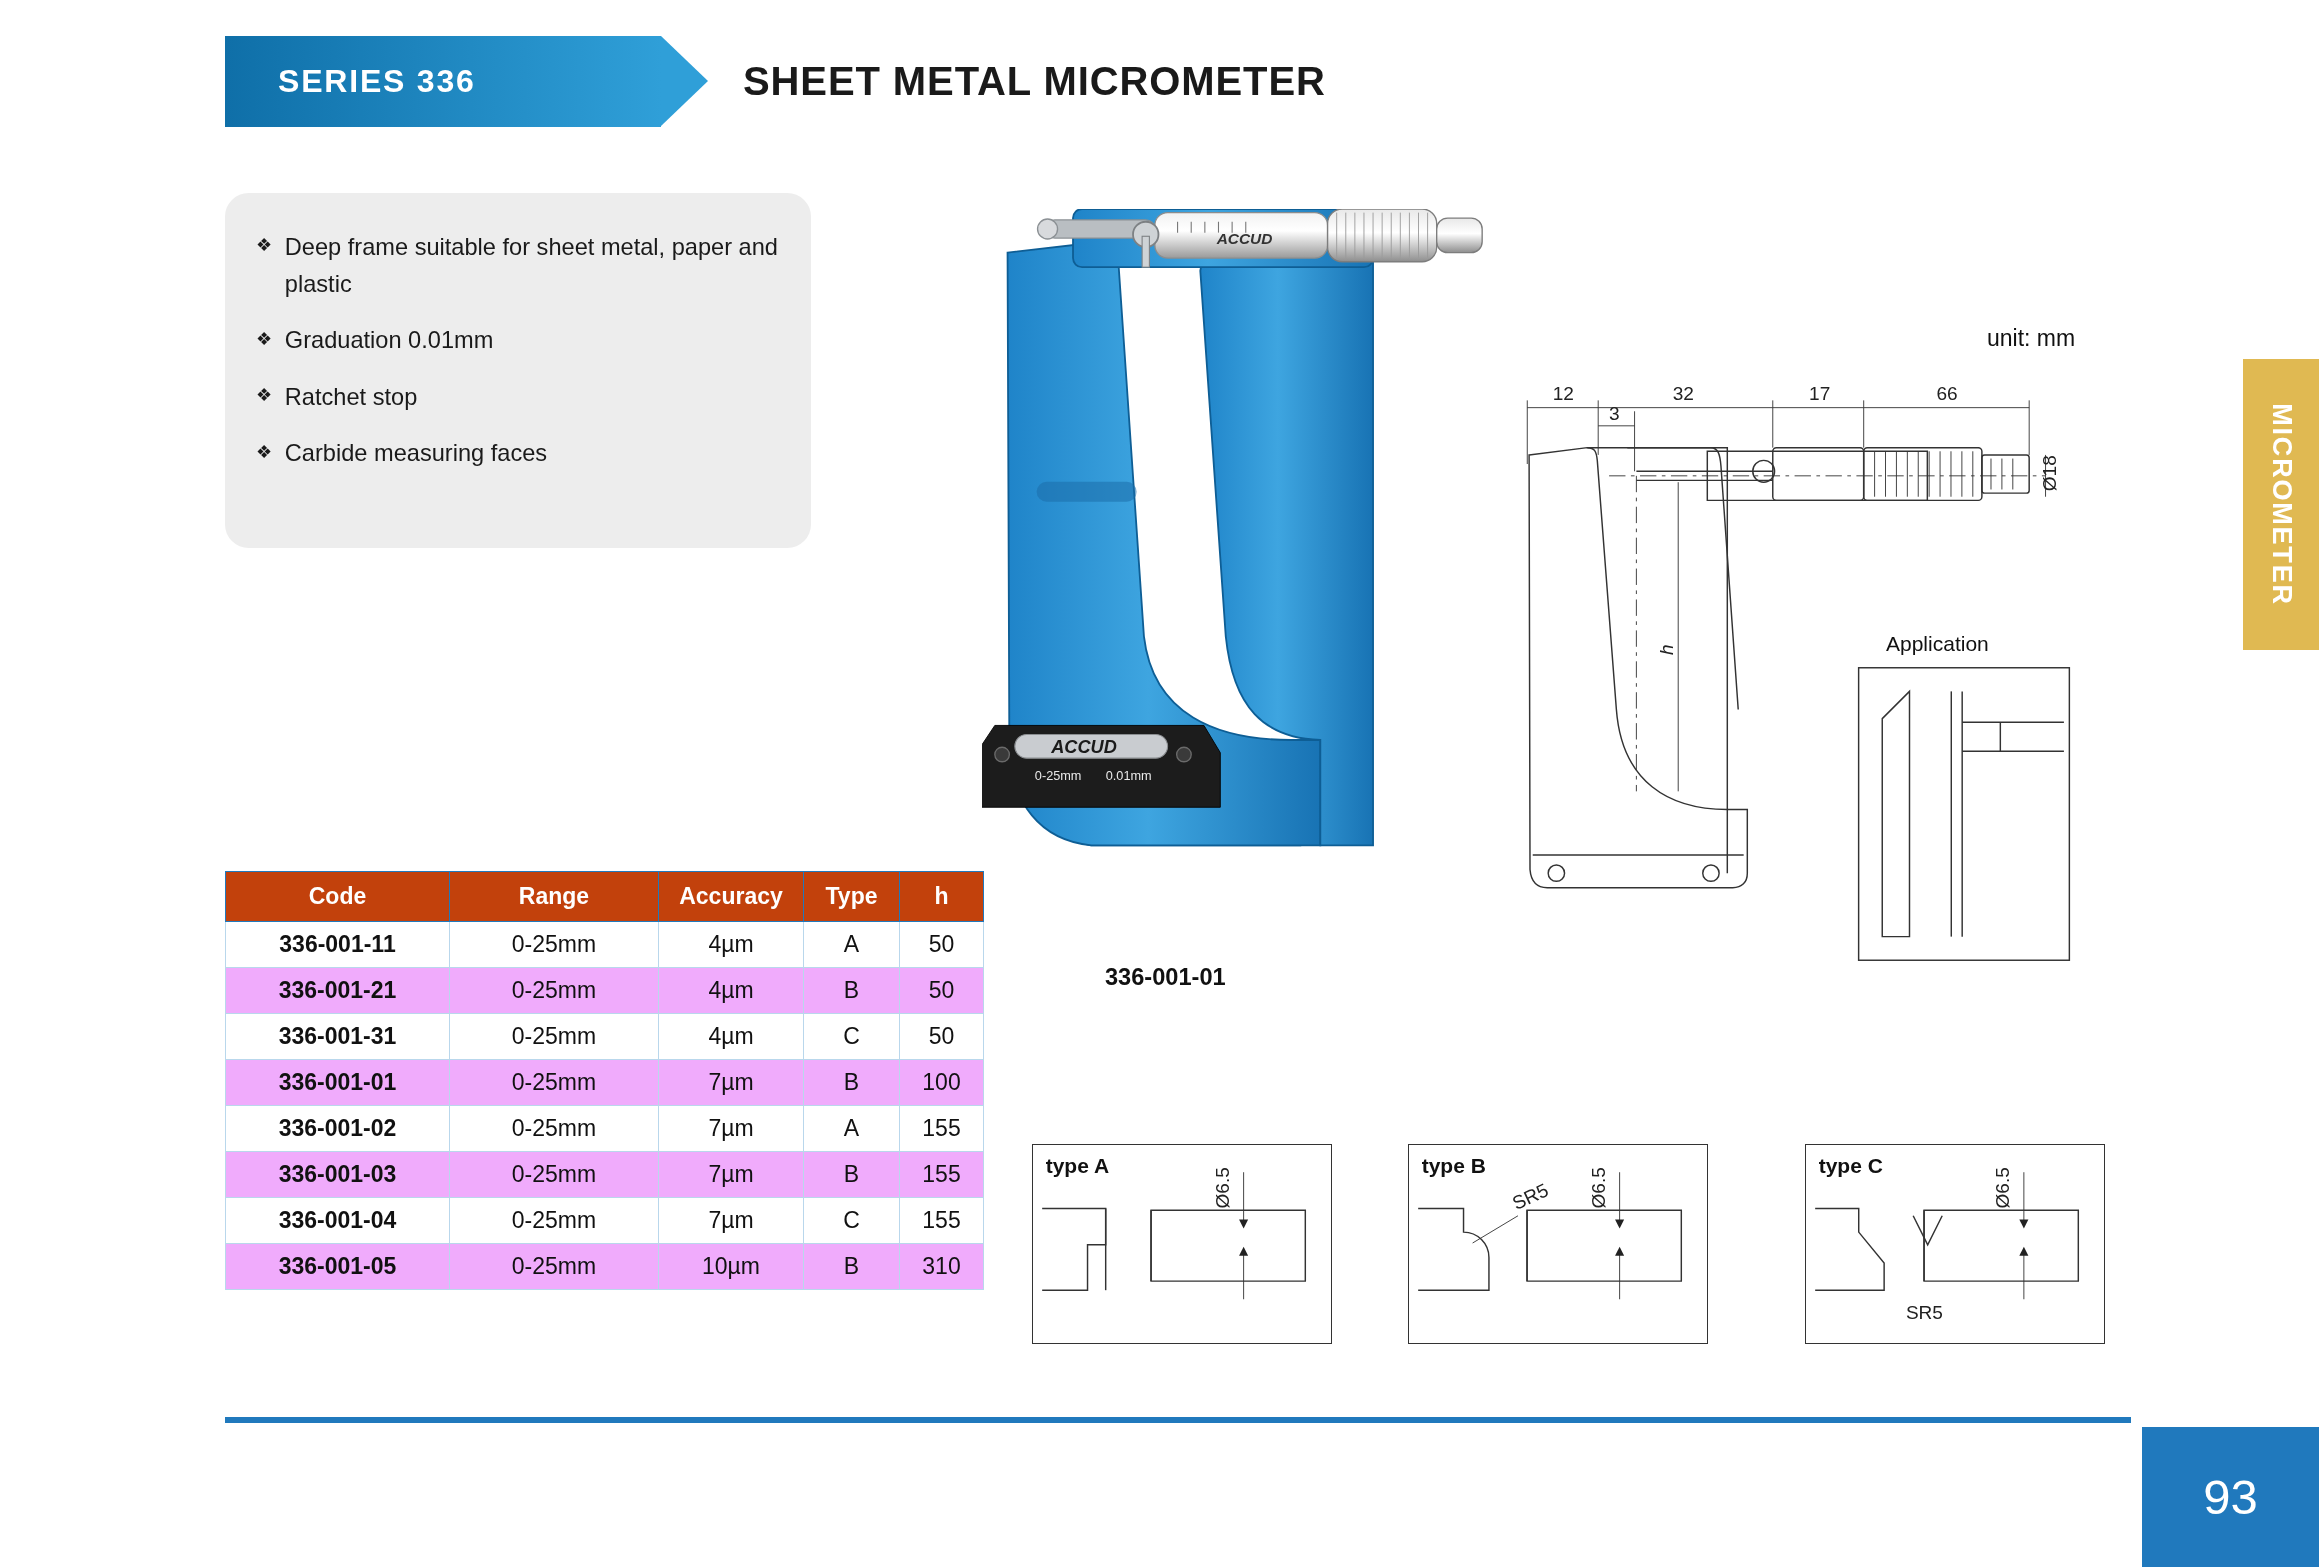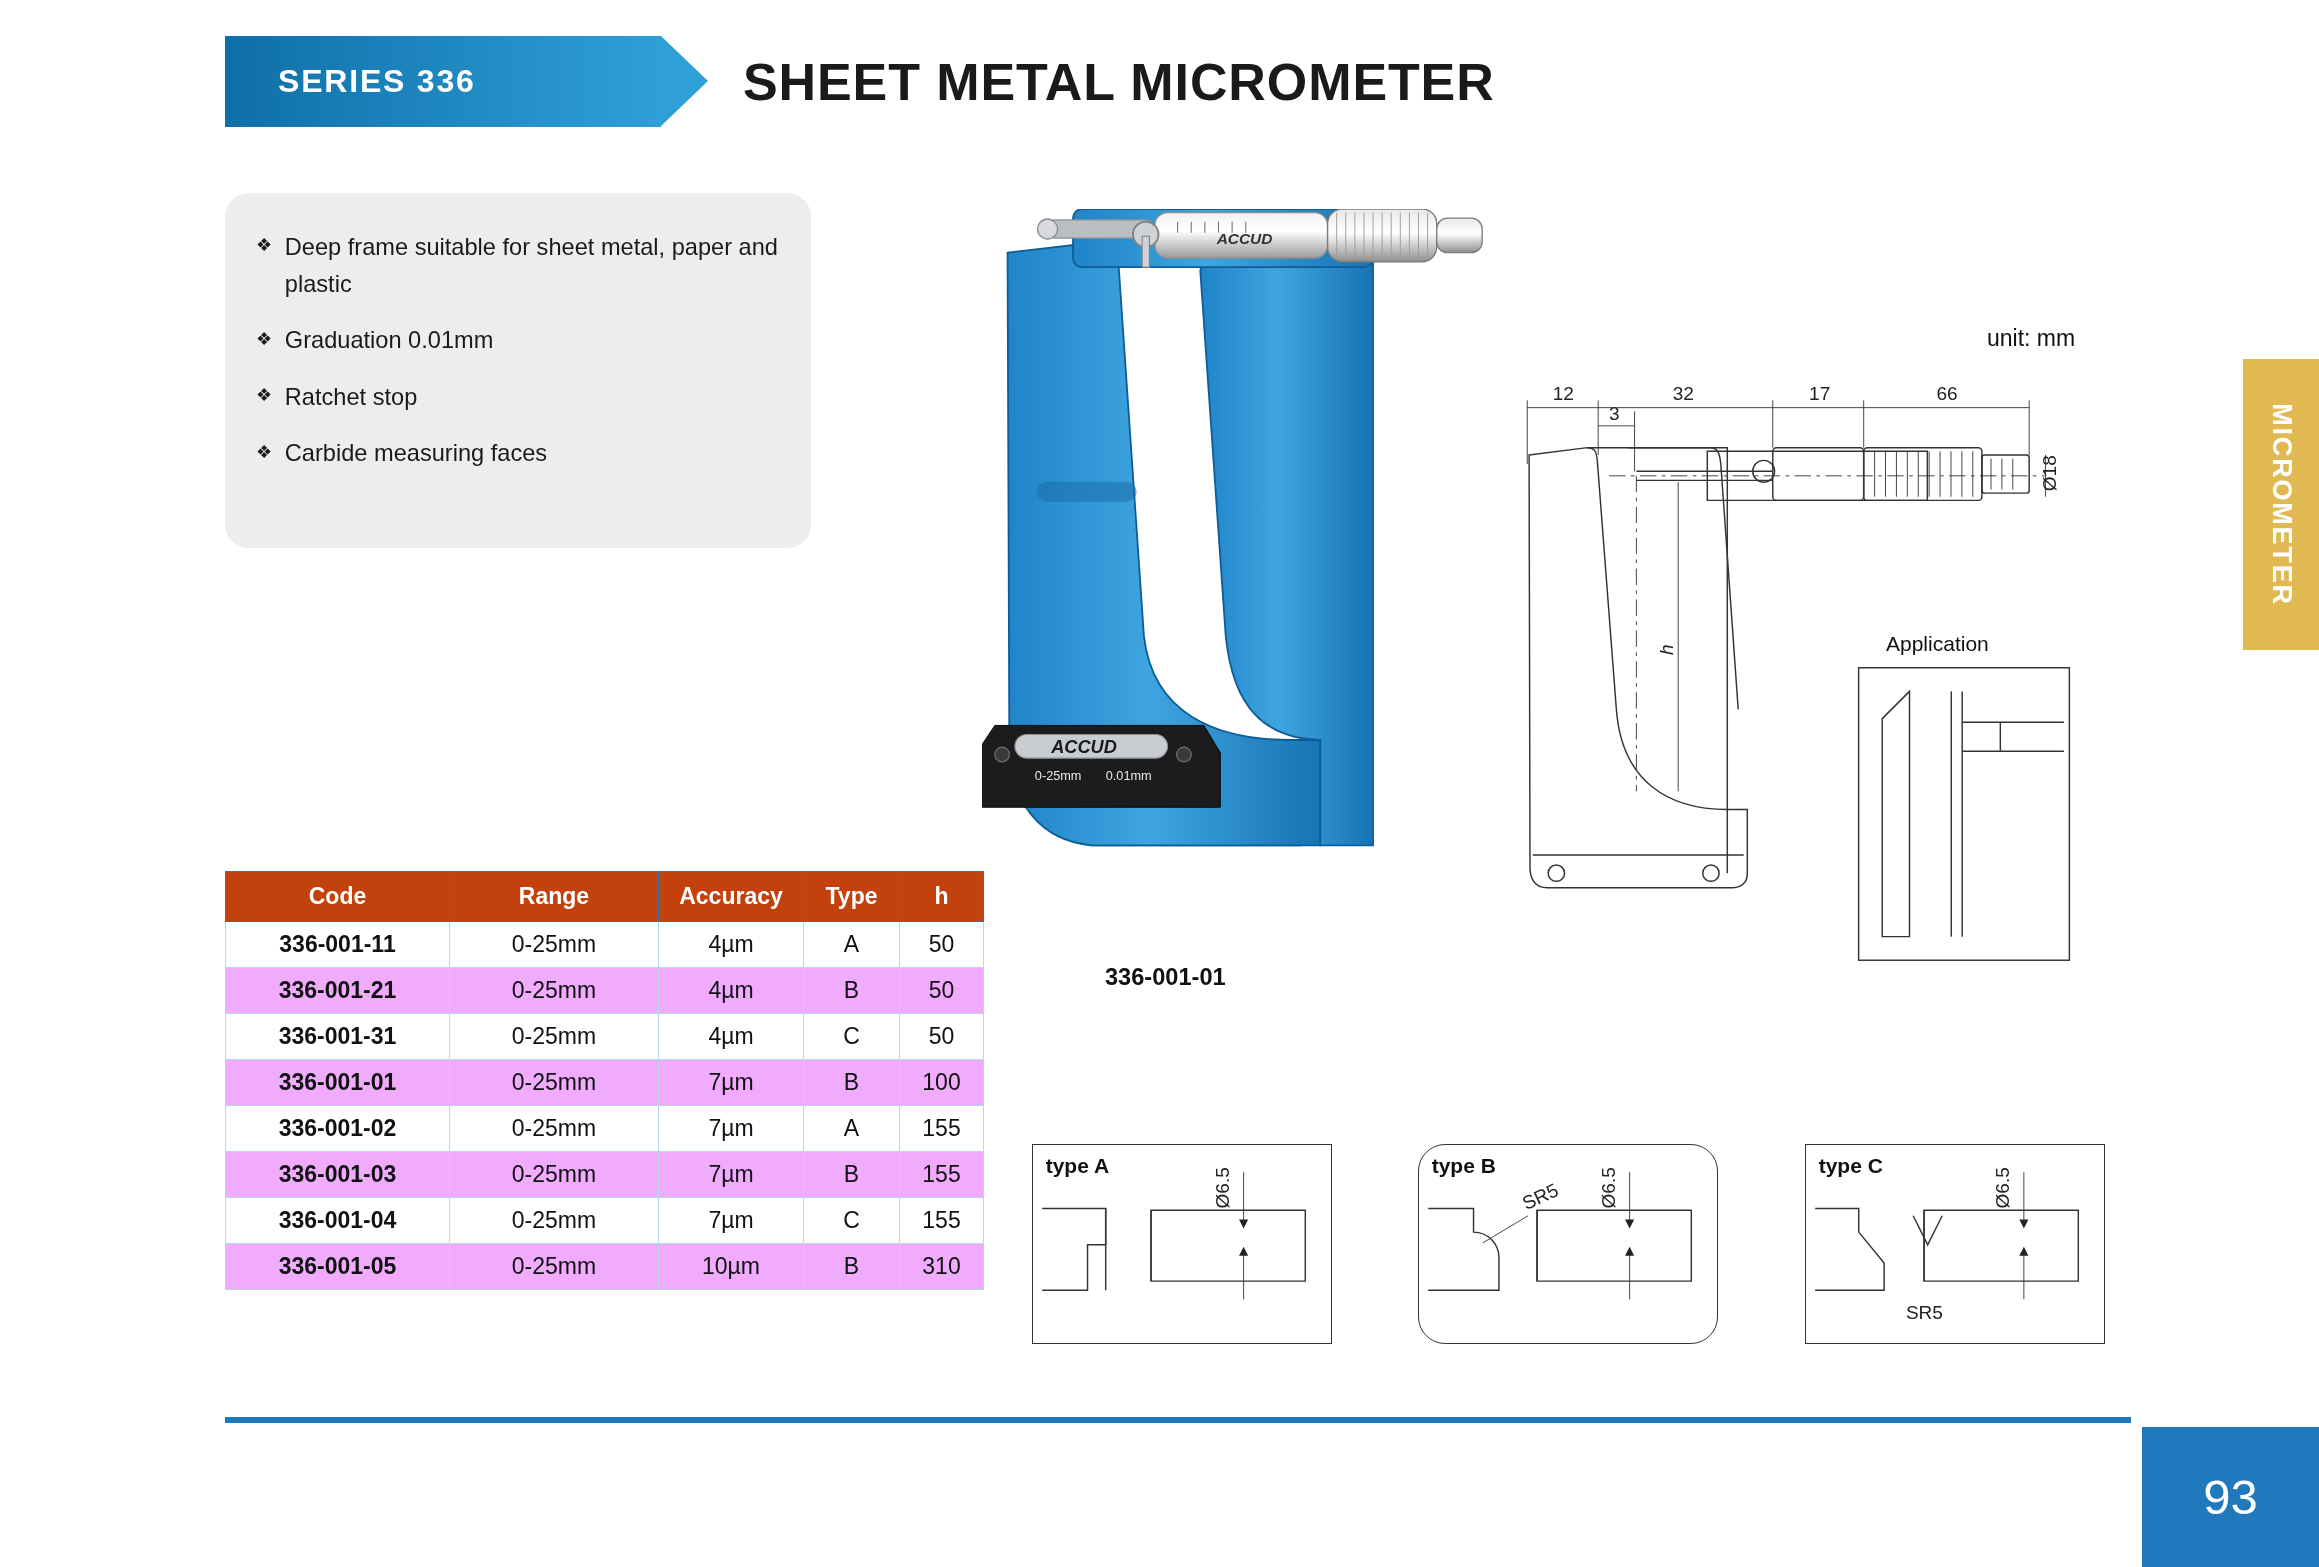--- a/index.html
+++ b/index.html
@@ -29,7 +29,7 @@
   .header-title {
     position:absolute; left:518px; top:0; height:91px;
     display:flex; align-items:center;
-    font-size:52px; font-weight:bold; color:#1a1a1a; letter-spacing:0.9px;
+    font-size:40px; font-weight:bold; color:#1a1a1a; letter-spacing:0.9px;
   }
 
   

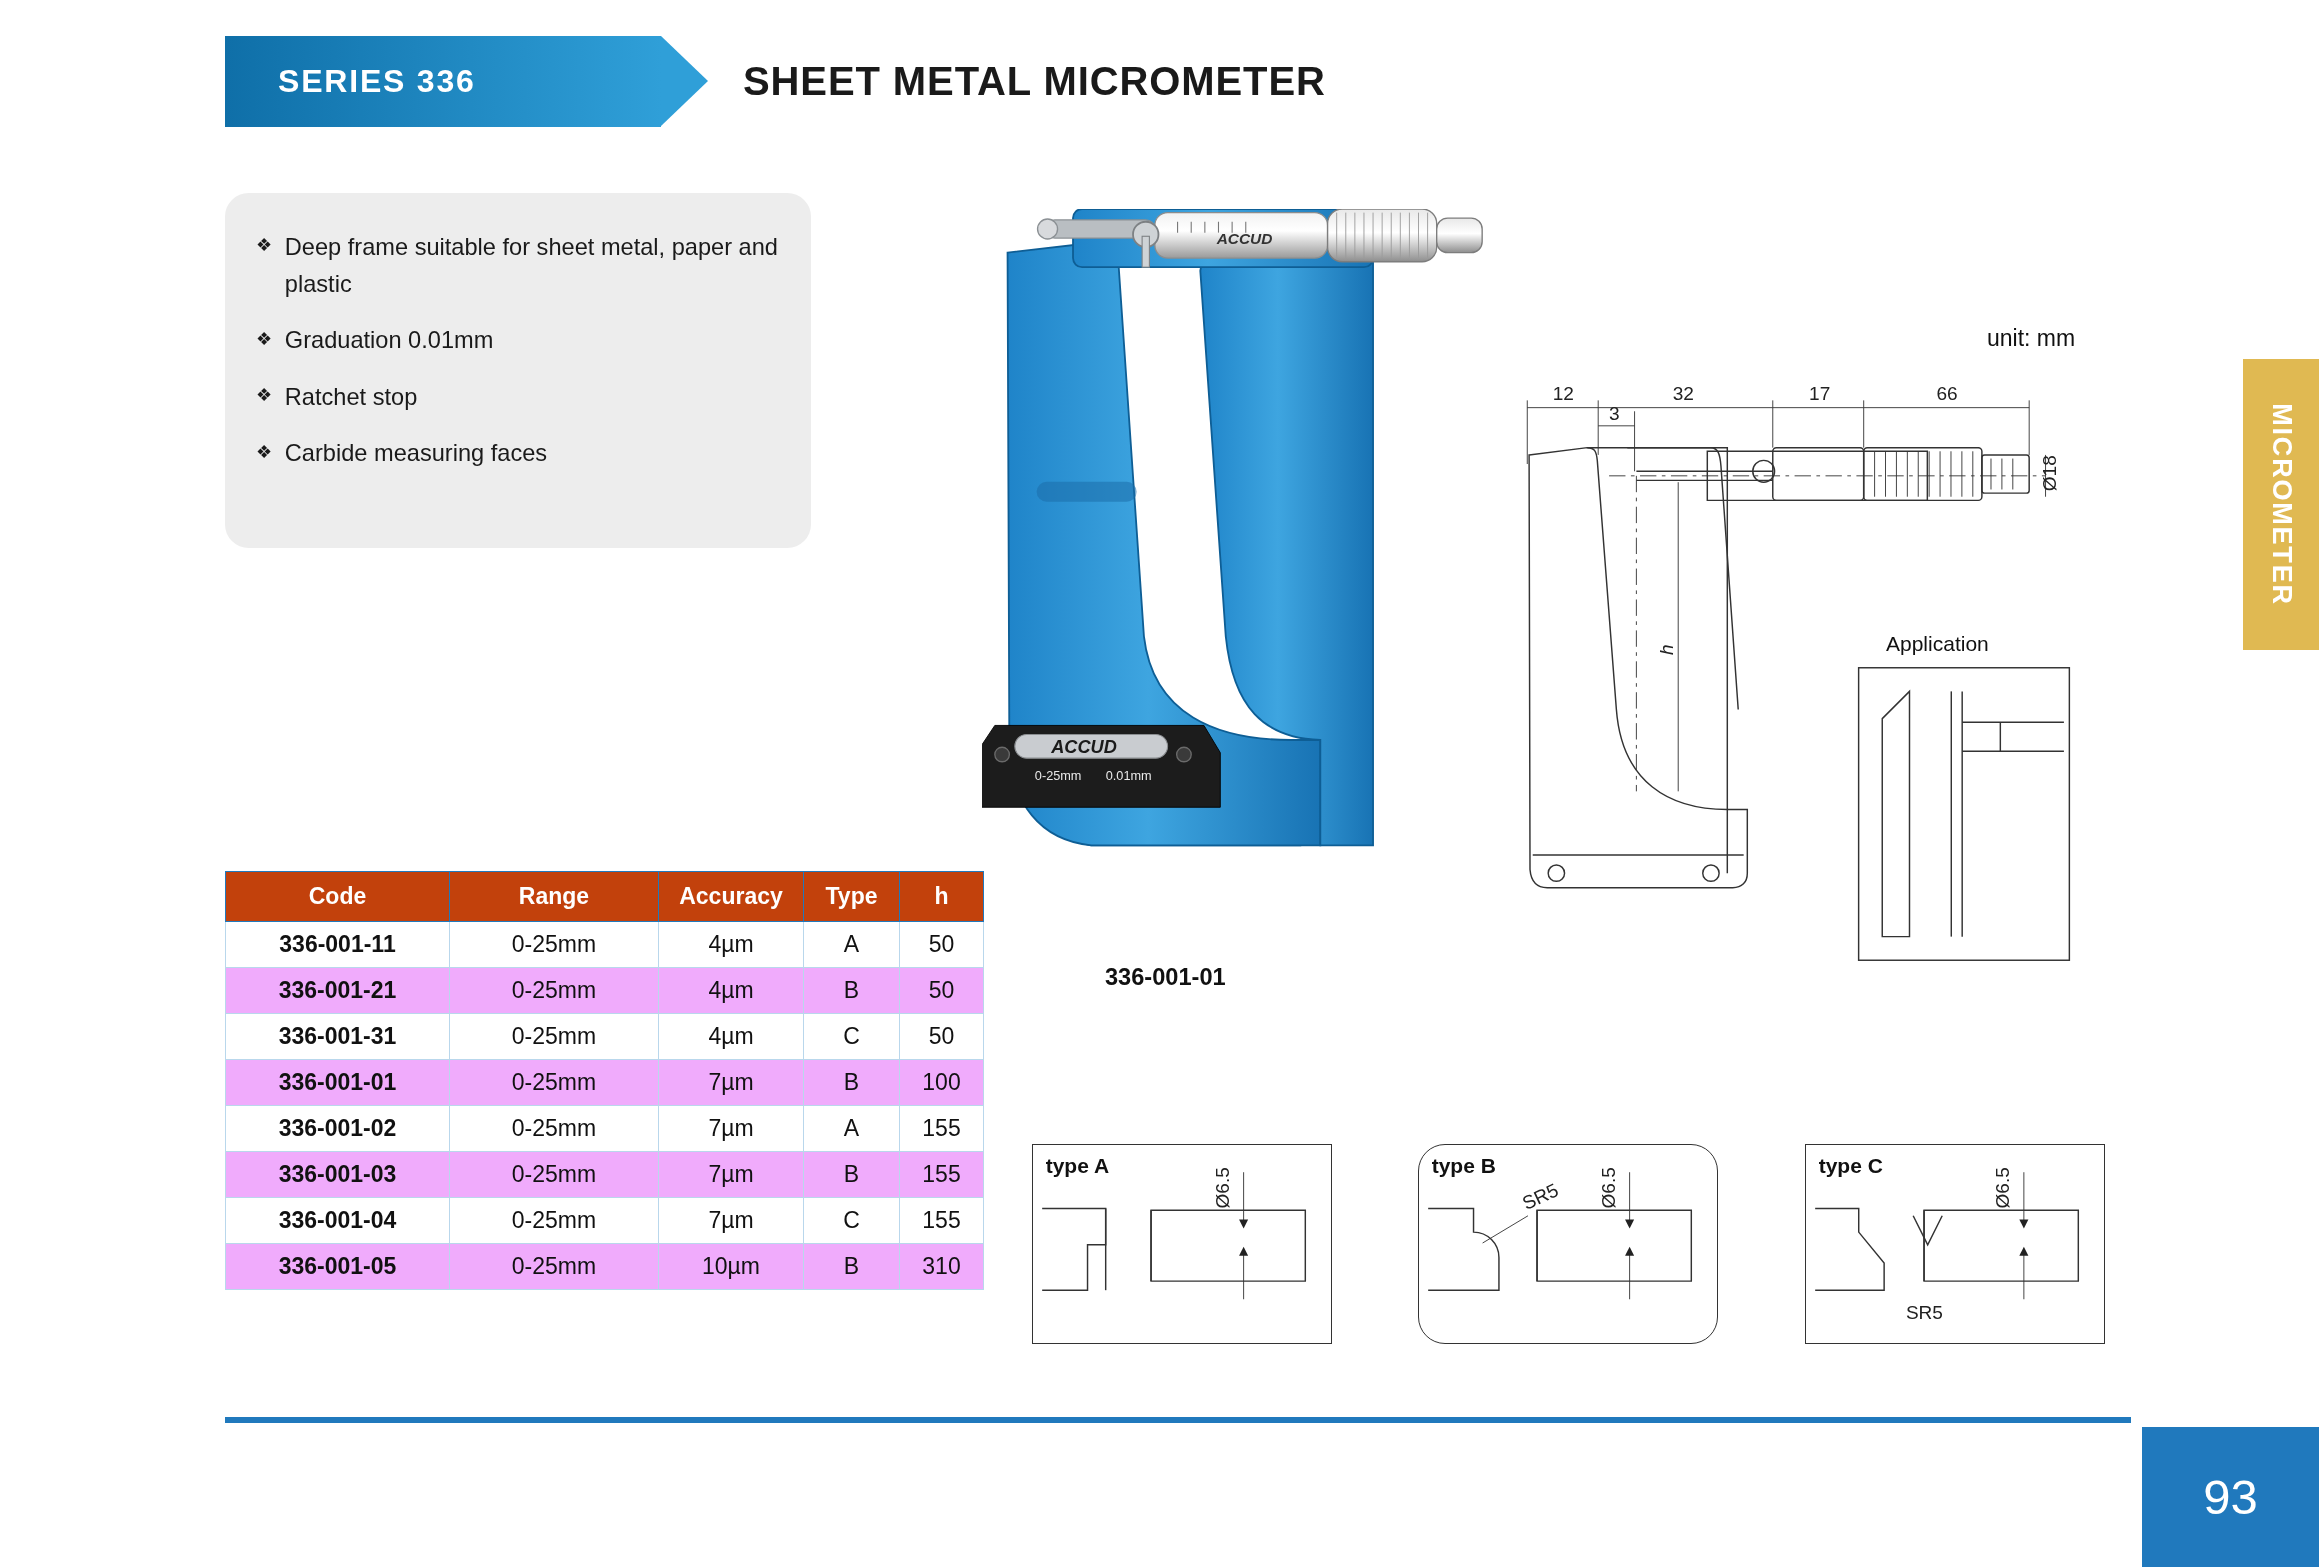--- a/index.html
+++ b/index.html
@@ -97,7 +97,7 @@
 
   .type-boxes { position:absolute; left:1032px; top:1144px; width:1100px; height:200px; }
   .type-box { position:absolute; top:0; width:300px; height:200px; border:1.8px solid #333; background:#fff; }
-  .type-box.b { left:386px;border-radius:27px; }
+  .type-box.b { left:376px; }
   .type-box.c { left:773px; }
   .type-label { position:absolute; left:12.7px; top:9px; font-size:21px; font-weight:bold; color:#111; }
 </style>

